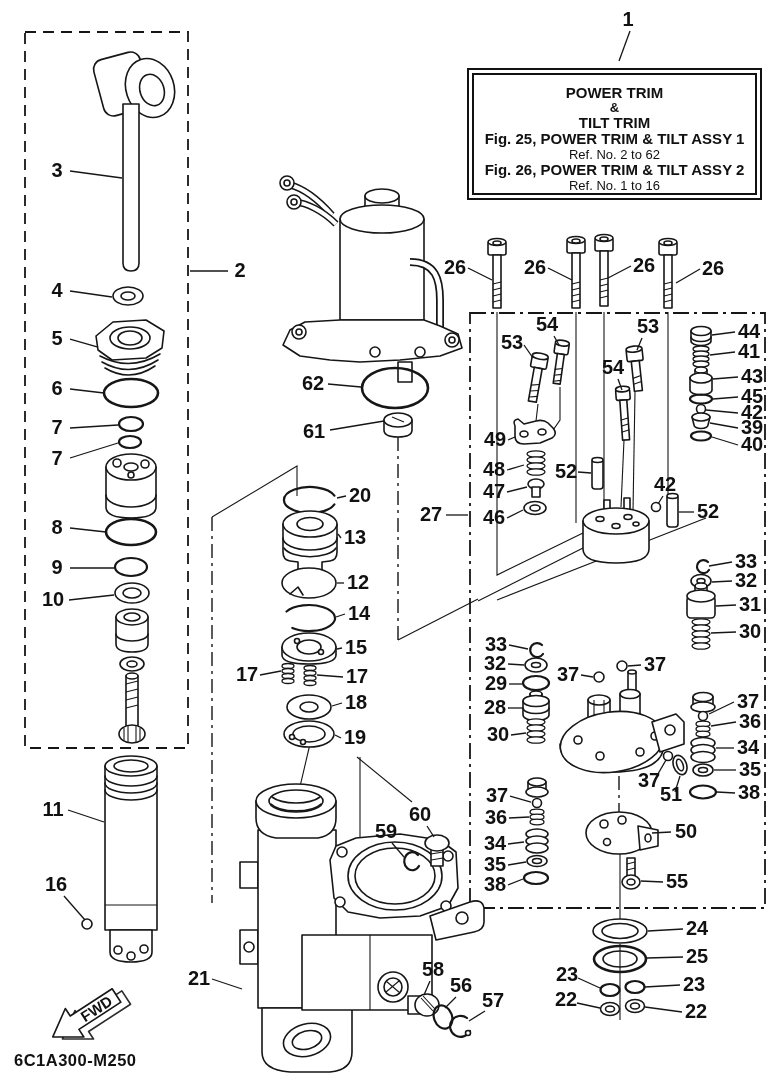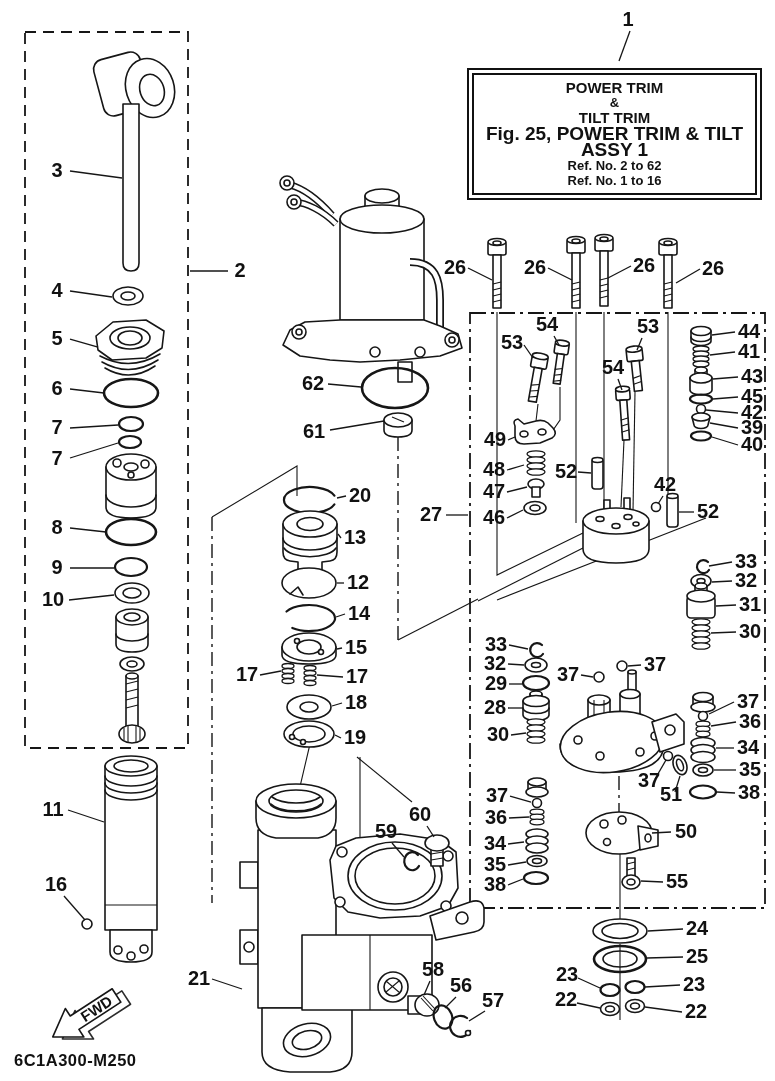--- a/index.html
+++ b/index.html
@@ -27,7 +27,7 @@
   .titlebox{position:absolute;left:467px;top:68px;width:295px;height:132px;
             border:2px solid #111;background:#fff;box-sizing:border-box;padding:3px;}
   .titlebox-inner{border:2px solid #111;width:100%;height:100%;box-sizing:border-box;
-            display:flex;flex-direction:column;justify-content:center;align-items:center;
+            display:flex;flex-direction:column;justify-content:flex-end;align-items:center;
             text-align:center;color:#111;}
   .t1{font-size:15px;font-weight:bold;line-height:16px;}
   .t2{font-size:13px;font-weight:bold;line-height:14px;}

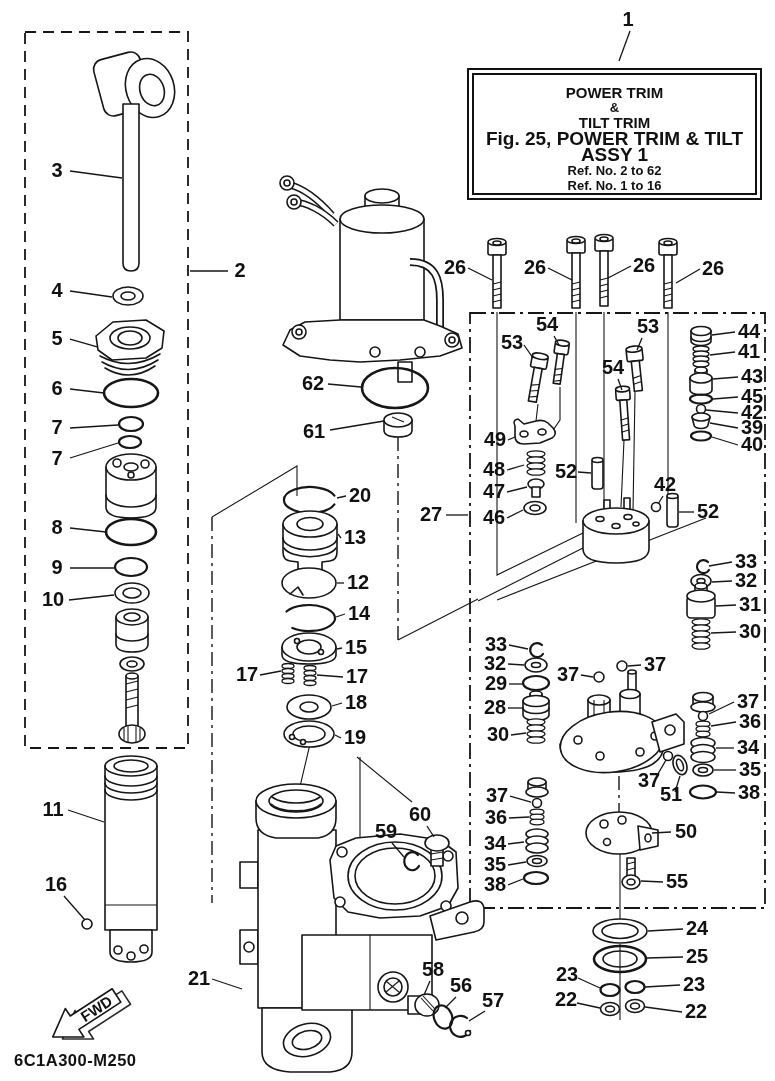--- a/index.html
+++ b/index.html
@@ -31,7 +31,7 @@
             text-align:center;color:#111;}
   .t1{font-size:15px;font-weight:bold;line-height:16px;}
   .t2{font-size:13px;font-weight:bold;line-height:14px;}
-  .t3{font-size:19px;font-weight:bold;line-height:16px;}
+  .t3{font-size:15px;font-weight:bold;line-height:16px;}
   .t4{font-size:13px;font-weight:bold;line-height:15px;}
 </style>
 </head>

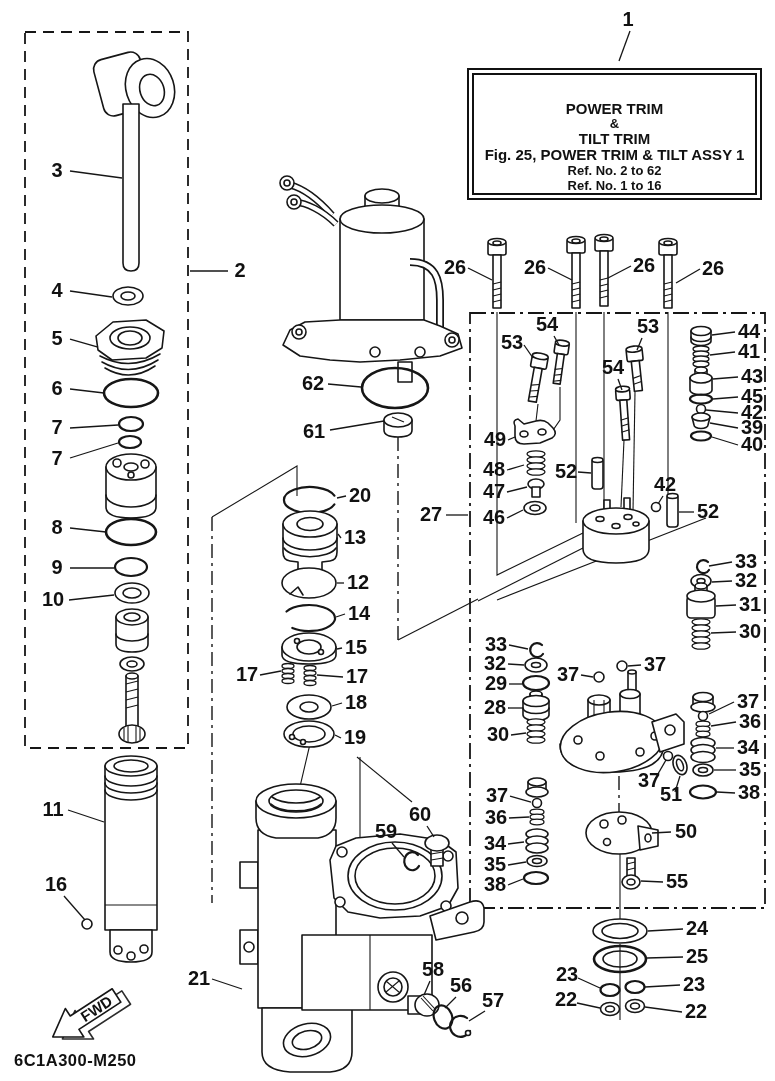--- a/index.html
+++ b/index.html
@@ -32,7 +32,7 @@
   .t1{font-size:15px;font-weight:bold;line-height:16px;}
   .t2{font-size:13px;font-weight:bold;line-height:14px;}
   .t3{font-size:15px;font-weight:bold;line-height:16px;}
-  .t4{font-size:13px;font-weight:bold;line-height:15px;}
+  .t4{font-size:13px;font-weight:normal;line-height:15px;}
 </style>
 </head>
 <body>

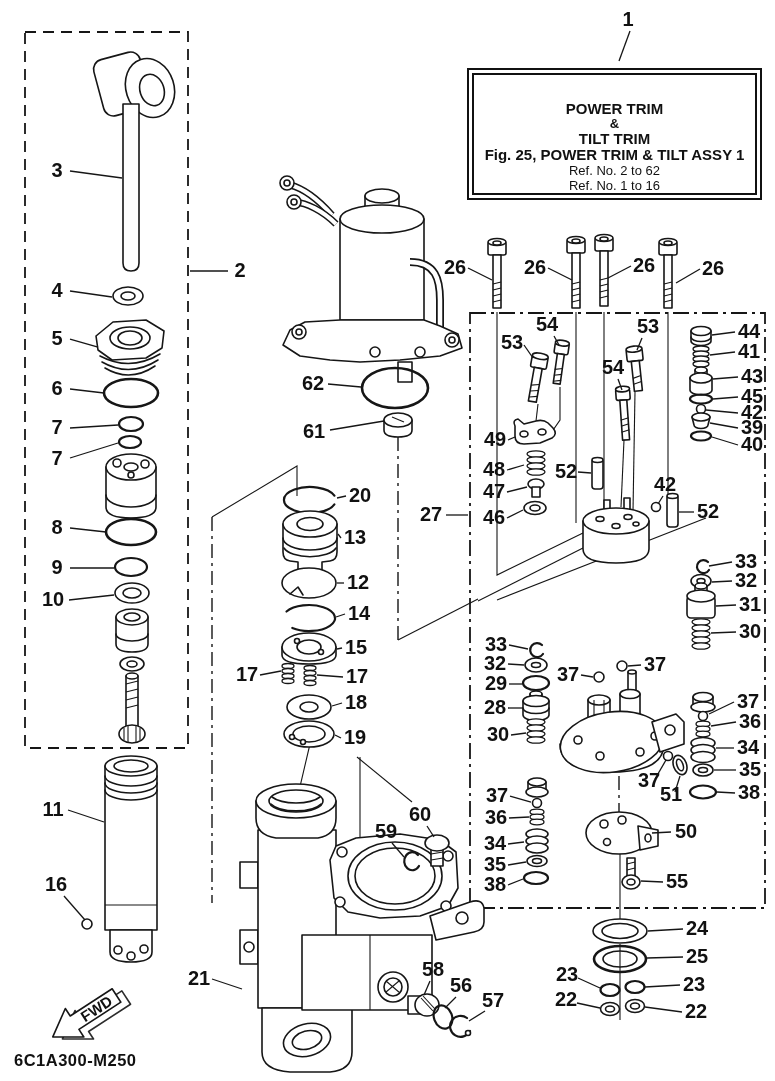--- a/index.html
+++ b/index.html
@@ -713,6 +713,7 @@
       <div class="t1">TILT TRIM</div>
       <div class="t3">Fig. 25, POWER TRIM &amp; TILT ASSY 1</div>
       <div class="t4">Ref. No. 2 to 62</div>
+      <div class="t3">Fig. 26, POWER TRIM &amp; TILT ASSY 2</div>
       <div class="t4">Ref. No. 1 to 16</div>
     </div>
   </div>

